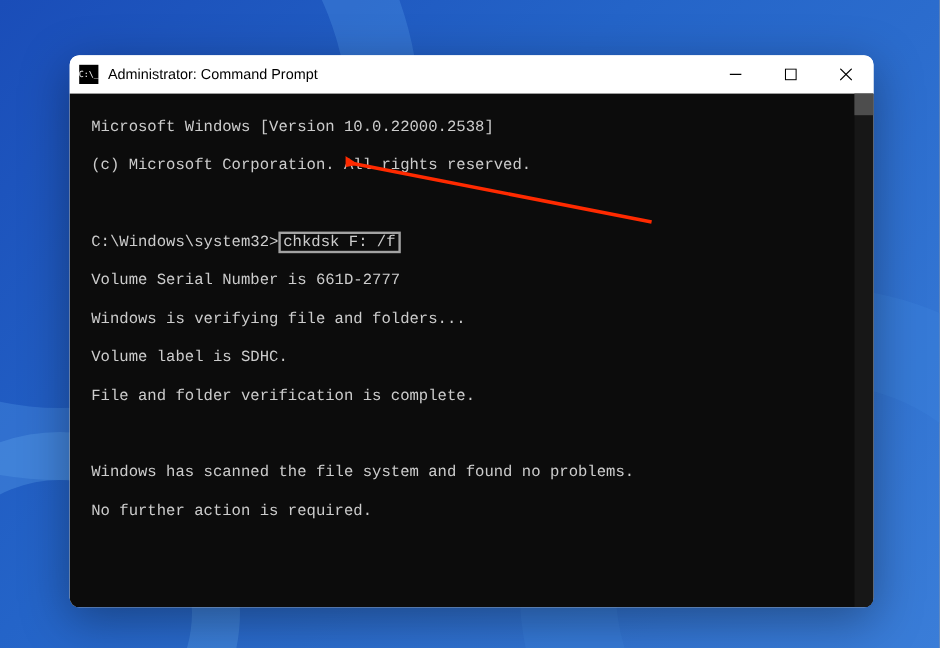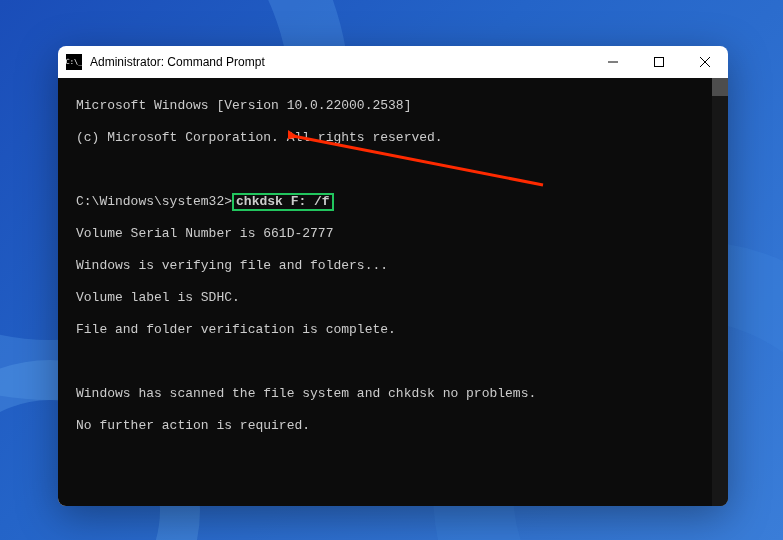--- a/index.html
+++ b/index.html
@@ -40,7 +40,6 @@
       align-items: center;
       padding: 0 0 0 8px;
       flex-shrink: 0;
-      border-radius: 12px;
     }
     .titlebar-icon {
       width: 16px; height: 16px;

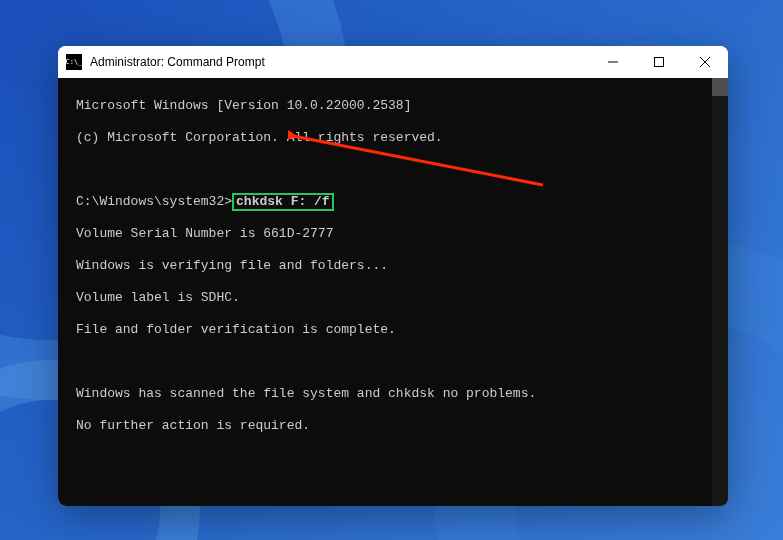--- a/index.html
+++ b/index.html
@@ -104,11 +104,10 @@
     .blank { height: 16px; }
     .hl {
       display: inline-block;
-      border: 2px solid #22c55e;
+      border: 2px solid #a3a3a3;
       padding: 0 2px;
       margin: -2px 0;
       line-height: 14px;
-      font-weight: bold;
     }
     .arrow {
       position: absolute;

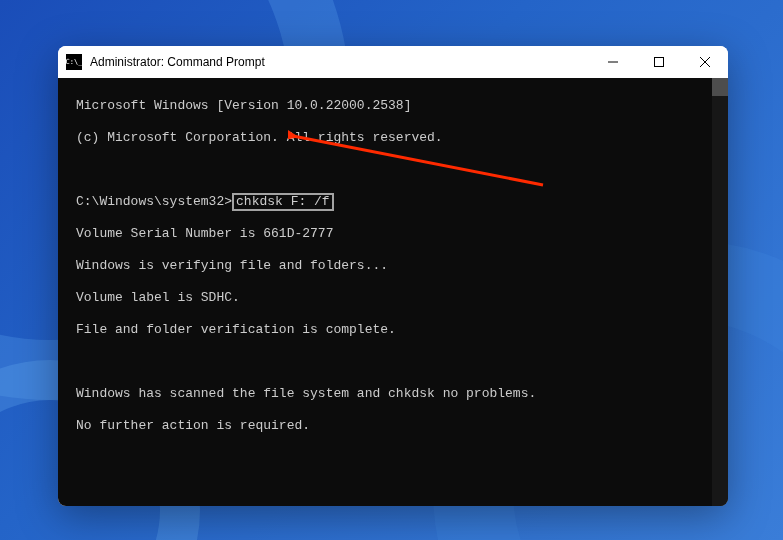--- a/index.html
+++ b/index.html
@@ -155,7 +155,7 @@
 <span class="line">Volume label is SDHC.</span>
 <span class="line">File and folder verification is complete.</span>
 <div class="blank"></div>
-<span class="line">Windows has scanned the file system and chkdsk no problems.</span>
+<span class="line">Windows has scanned the file system and found no problems.</span>
 <span class="line">No further action is required.</span>
 <div class="blank"></div>
 

